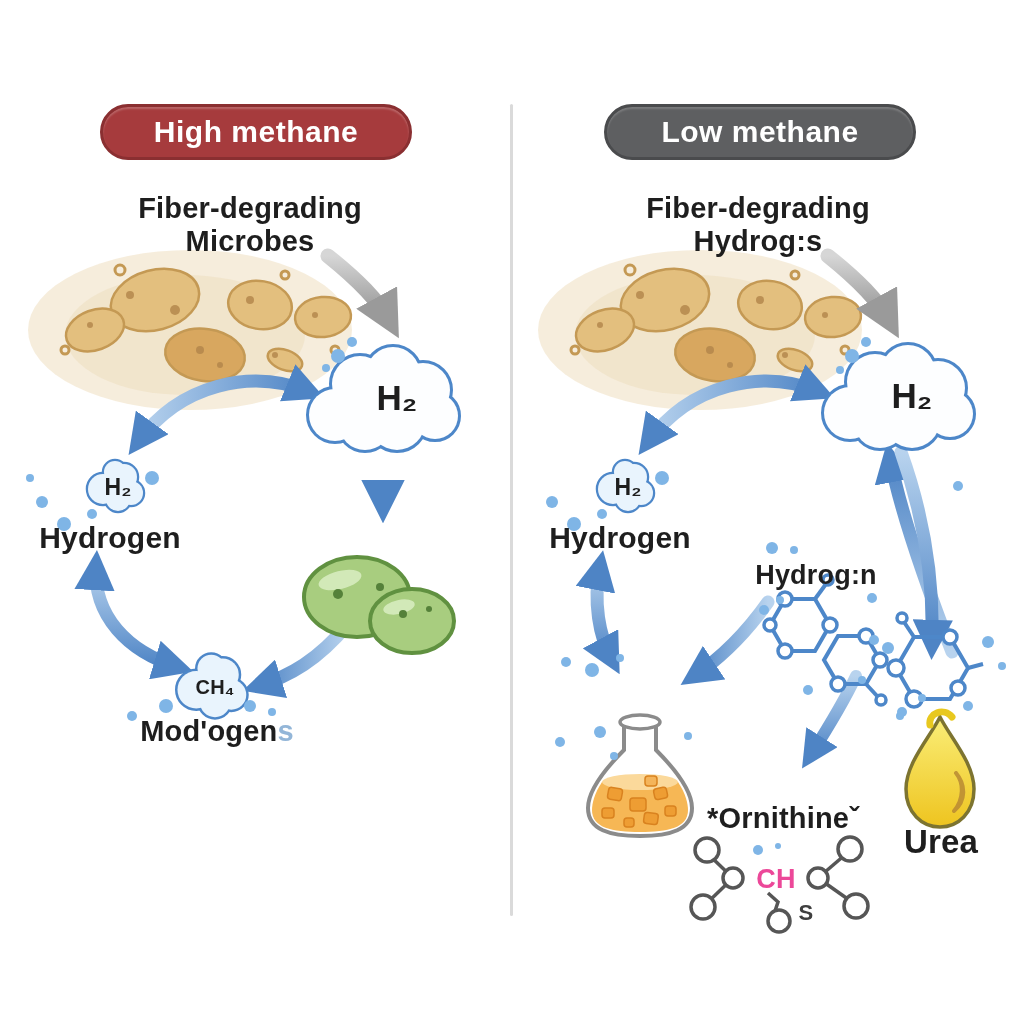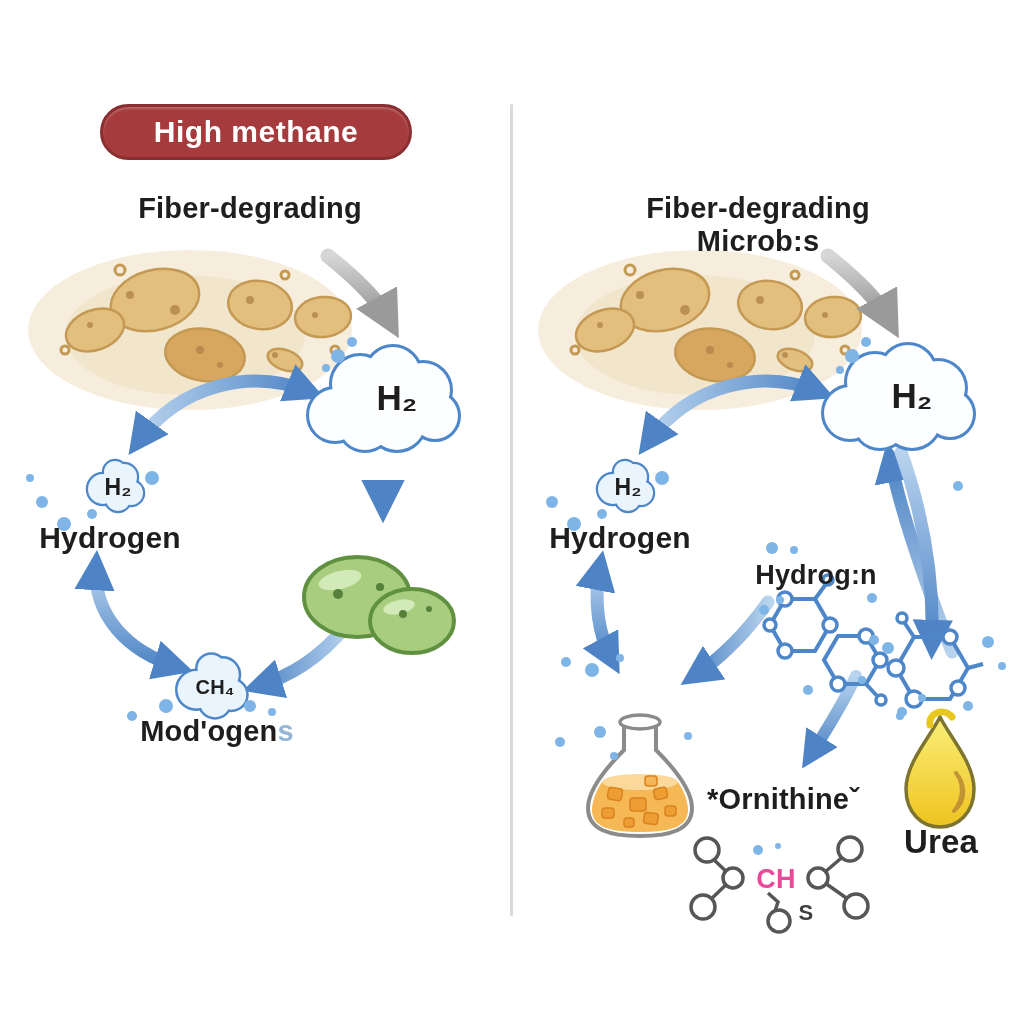--- a/index.html
+++ b/index.html
@@ -279,6 +279,9 @@
   <div class="banner red" style="left:100px;top:104px;">
     <span>High methane</span>
   </div>
+  <div class="banner gray" style="left:604px;top:104px;">
+    <span>Low methane</span>
+  </div>
 
   <div class="lbl" style="left:250px;top:208px;font-size:29px;">Fiber-degrading</div>
   <div class="lbl sub" style="left:397px;top:398px;font-size:35px;">H₂</div>

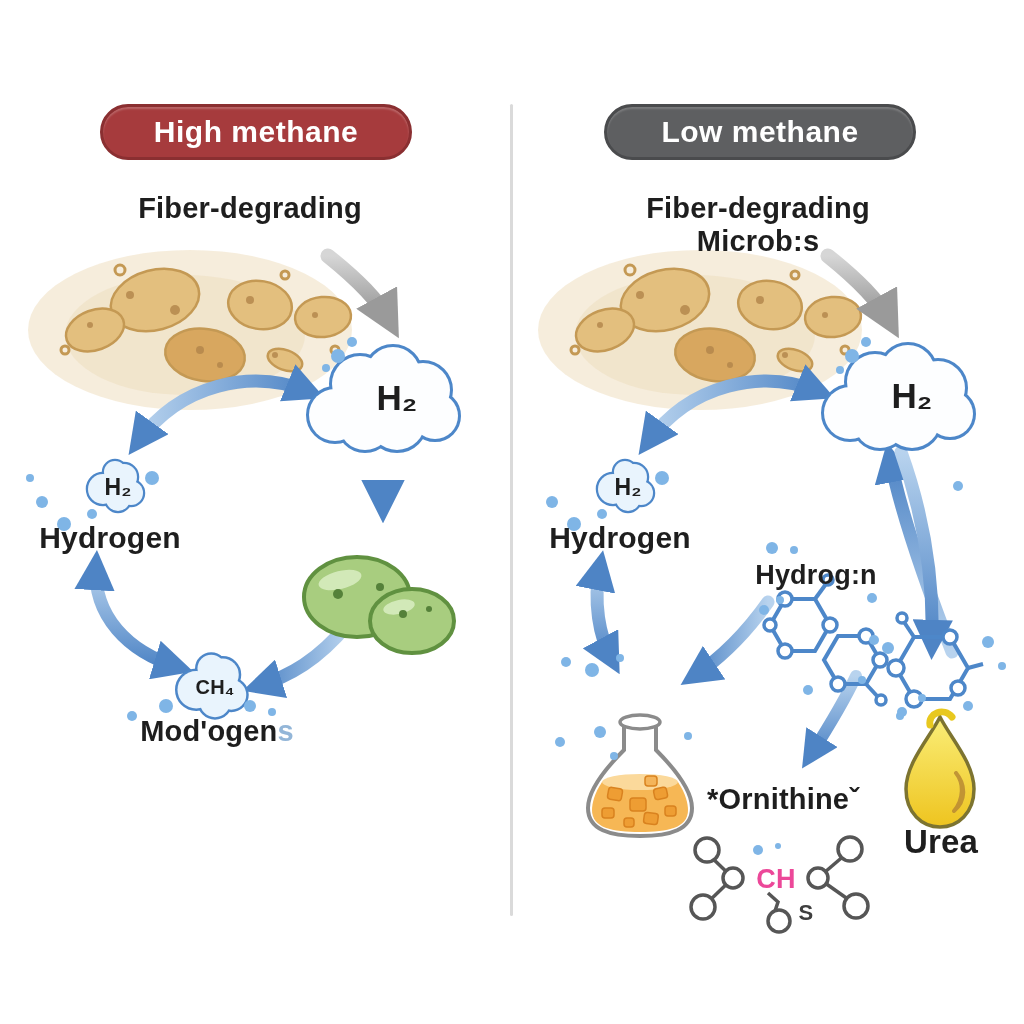--- a/index.html
+++ b/index.html
@@ -284,6 +284,7 @@
   </div>
 
   <div class="lbl" style="left:250px;top:208px;font-size:29px;">Fiber-degrading</div>
+  <div class="lbl" style="left:250px;top:241px;font-size:29px;">Microbes</div>
   <div class="lbl sub" style="left:397px;top:398px;font-size:35px;">H₂</div>
   <div class="lbl sub" style="left:118px;top:487px;font-size:23px;">H₂</div>
   <div class="lbl" style="left:110px;top:538px;font-size:30px;">Hydrogen</div>

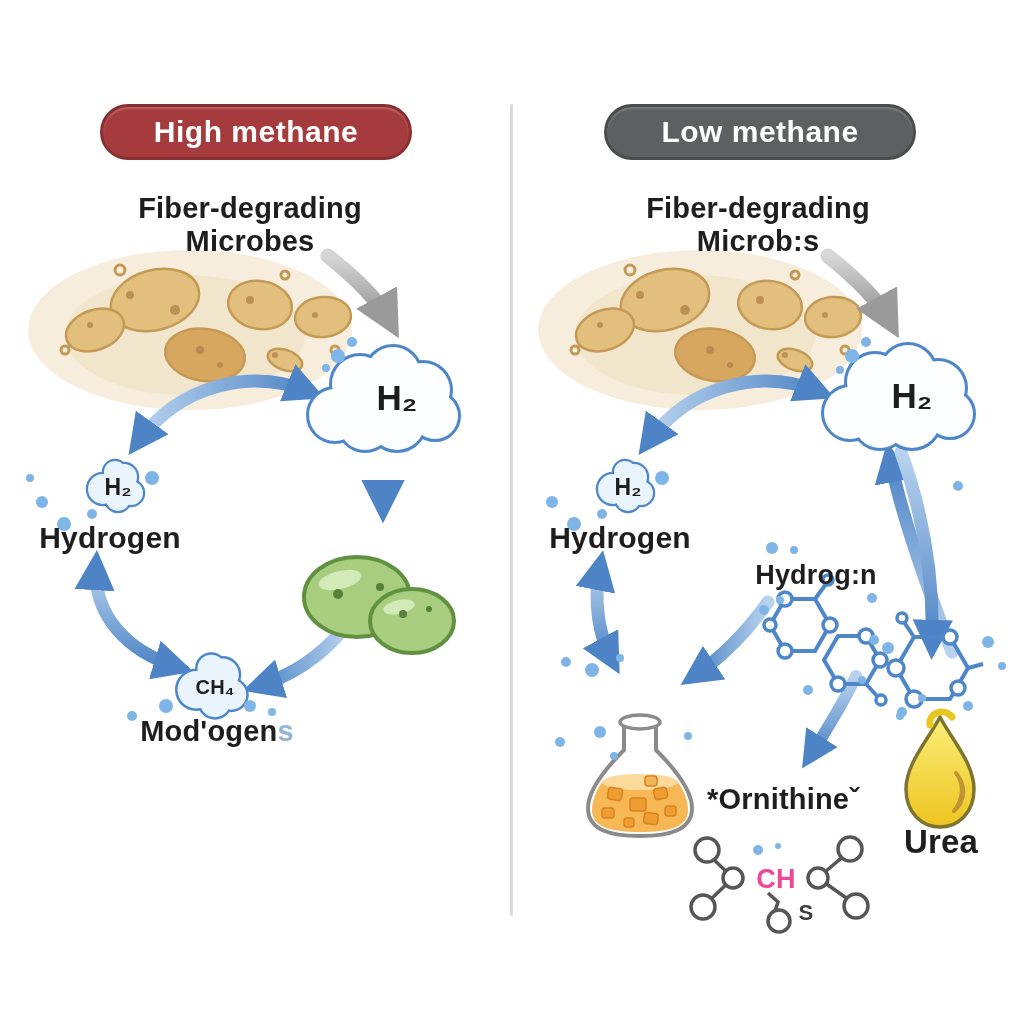--- a/index.html
+++ b/index.html
@@ -292,7 +292,7 @@
   <div class="lbl" style="left:217px;top:731px;font-size:29px;"><span>Mod'ogen</span><span class="suffix">s</span></div>
 
   <div class="lbl" style="left:758px;top:208px;font-size:29px;">Fiber-degrading</div>
-  <div class="lbl" style="left:758px;top:241px;font-size:29px;">Microb:s</div>
+  <div class="lbl" style="left:758px;top:241px;font-size:29px;">Hydrog:s</div>
   <div class="lbl sub" style="left:912px;top:396px;font-size:35px;">H₂</div>
   <div class="lbl sub" style="left:628px;top:487px;font-size:23px;">H₂</div>
   <div class="lbl" style="left:620px;top:538px;font-size:30px;">Hydrogen</div>

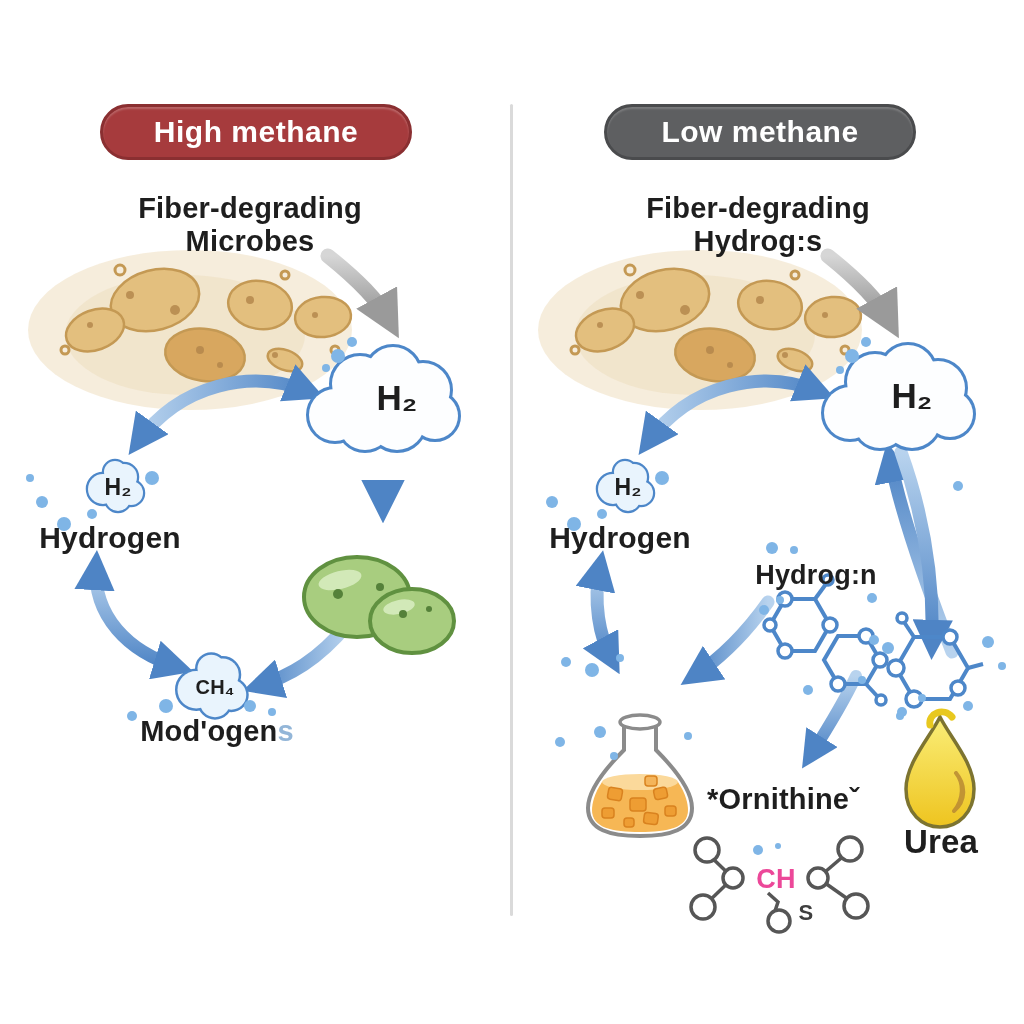--- a/index.html
+++ b/index.html
@@ -297,7 +297,7 @@
   <div class="lbl sub" style="left:628px;top:487px;font-size:23px;">H₂</div>
   <div class="lbl" style="left:620px;top:538px;font-size:30px;">Hydrogen</div>
   <div class="lbl" style="left:816px;top:575px;font-size:27px;">Hydrog:n</div>
-  <div class="lbl" style="left:783px;top:799px;font-size:29px;">*Ornithineˇ</div>
+  <div class="lbl" style="left:783px;top:818px;font-size:29px;">*Ornithineˇ</div>
   <div class="lbl" style="left:941px;top:842px;font-size:33px;">Urea</div>
   <div class="lbl" style="left:776px;top:879px;font-size:27px;color:#ec4899;">CH</div>
   <div class="lbl" style="left:806px;top:913px;font-size:22px;color:#3f3f3f;">S</div>

